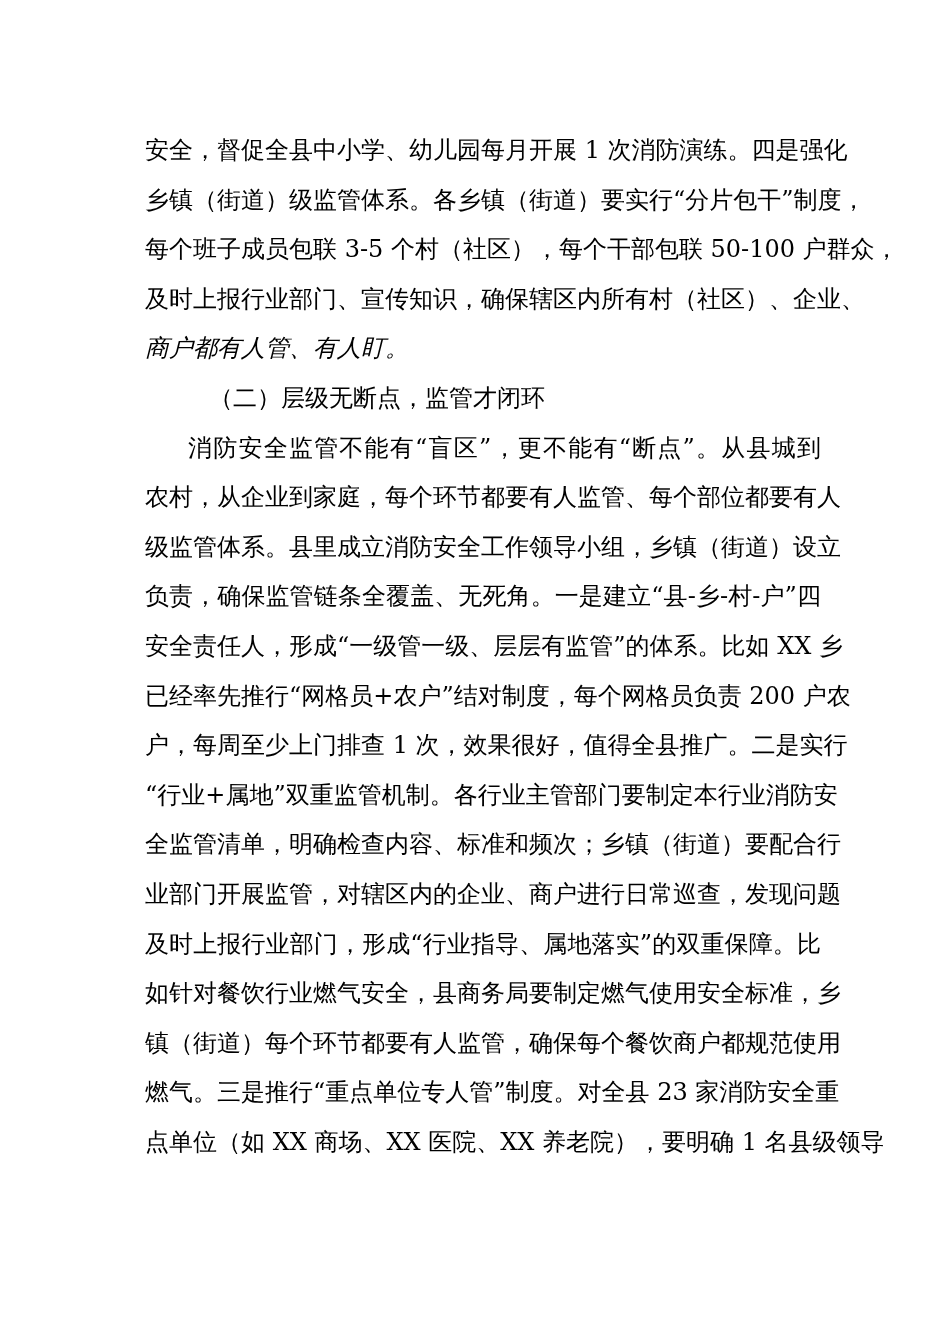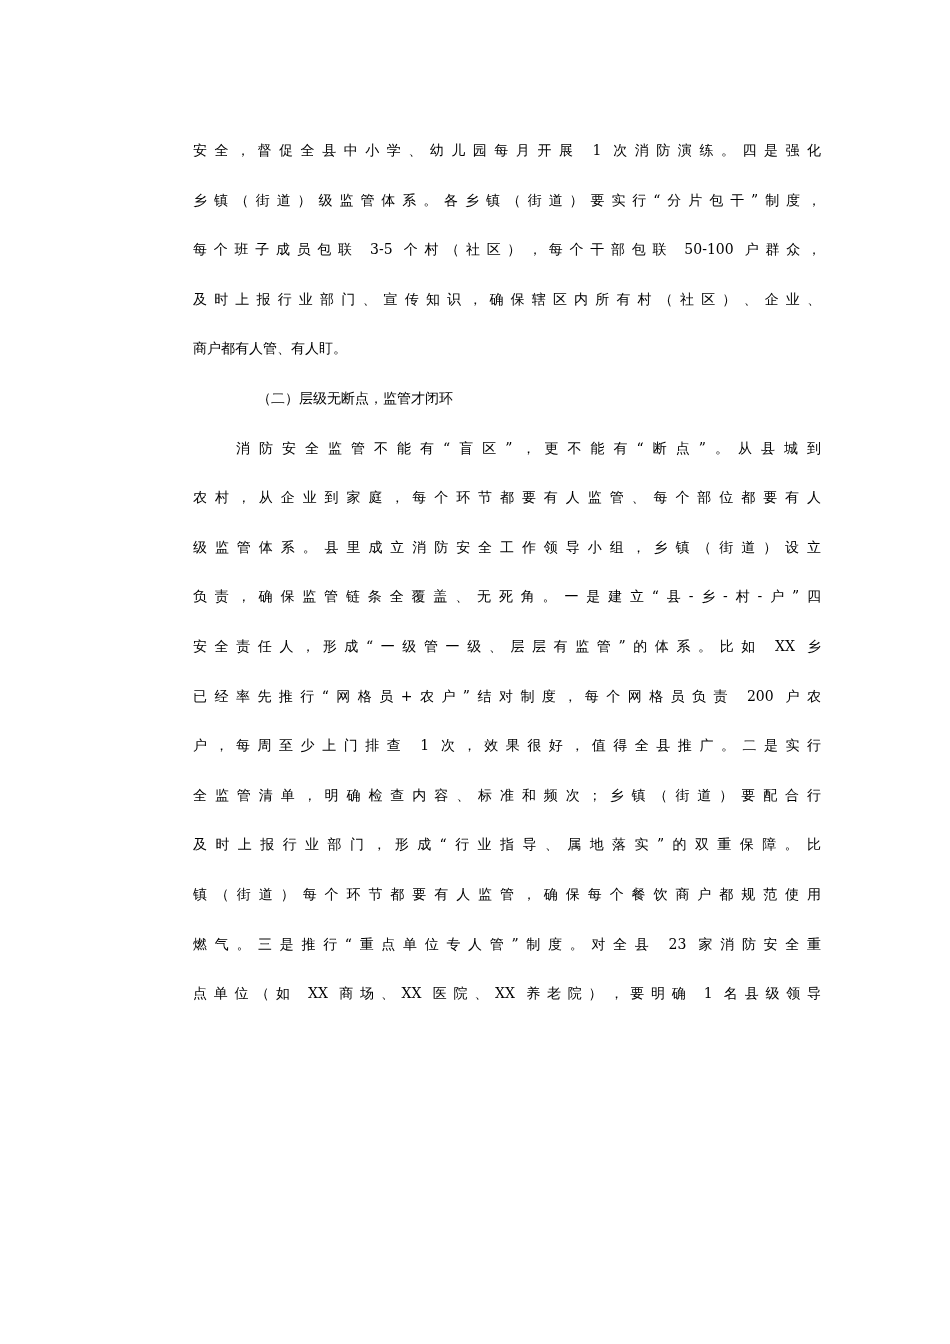--- a/index.html
+++ b/index.html
@@ -32,12 +32,11 @@
     .line {
       height: 49.6px;
       line-height: 44px;
-      font-size: 14px;
+      font-size: 24px;
       white-space: nowrap;
       text-align: justify;
       text-align-last: justify;
       overflow: visible;
-      margin-left: 48px;
     }
     .line.last {
       text-align-last: left;

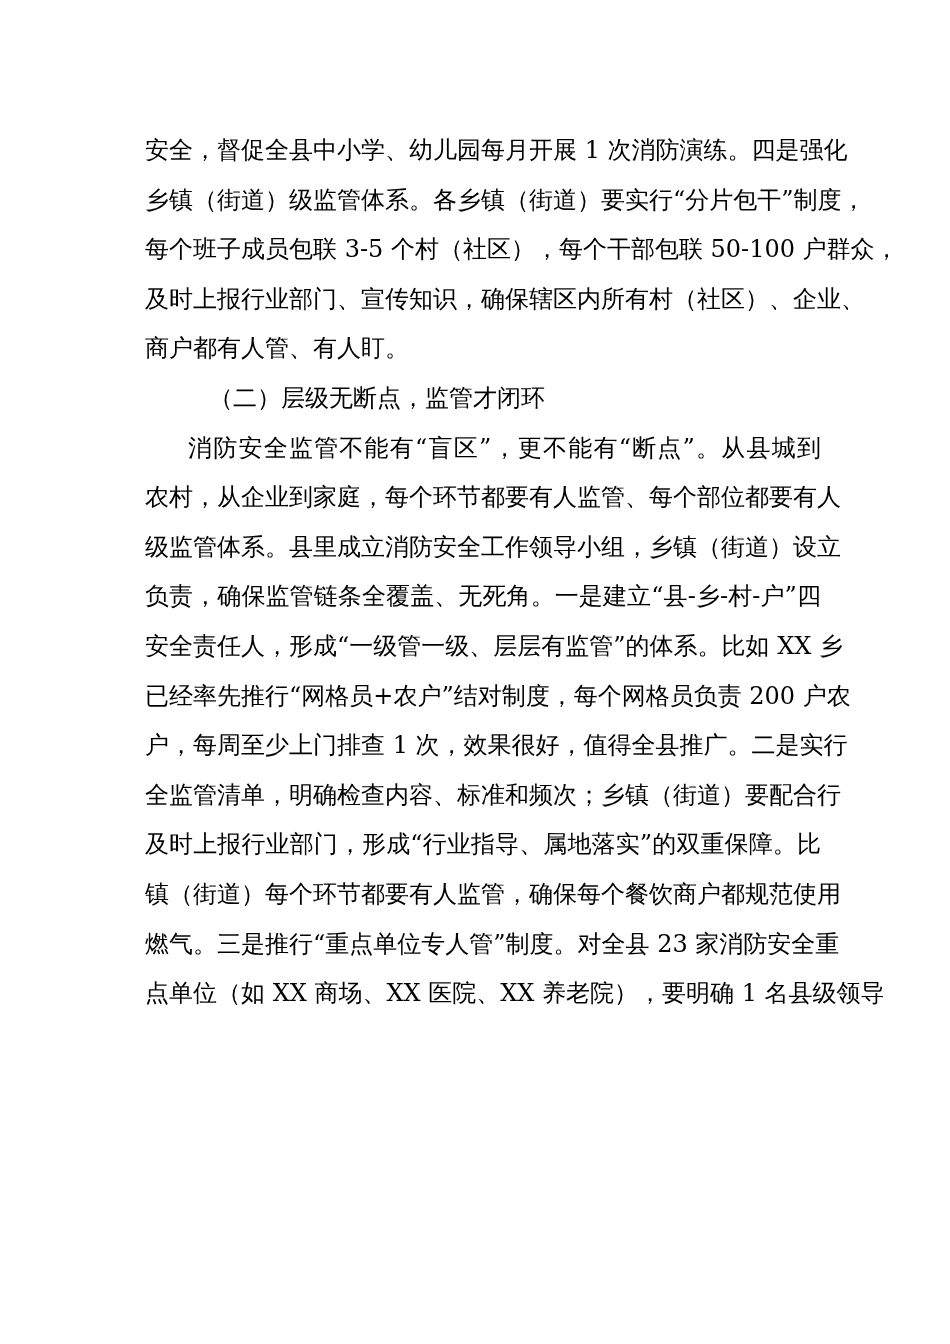--- a/index.html
+++ b/index.html
@@ -40,6 +40,7 @@
     }
     .line.last {
       text-align-last: left;
+      font-style: italic;
     }
     .line.indent {
       padding-left: 43px;

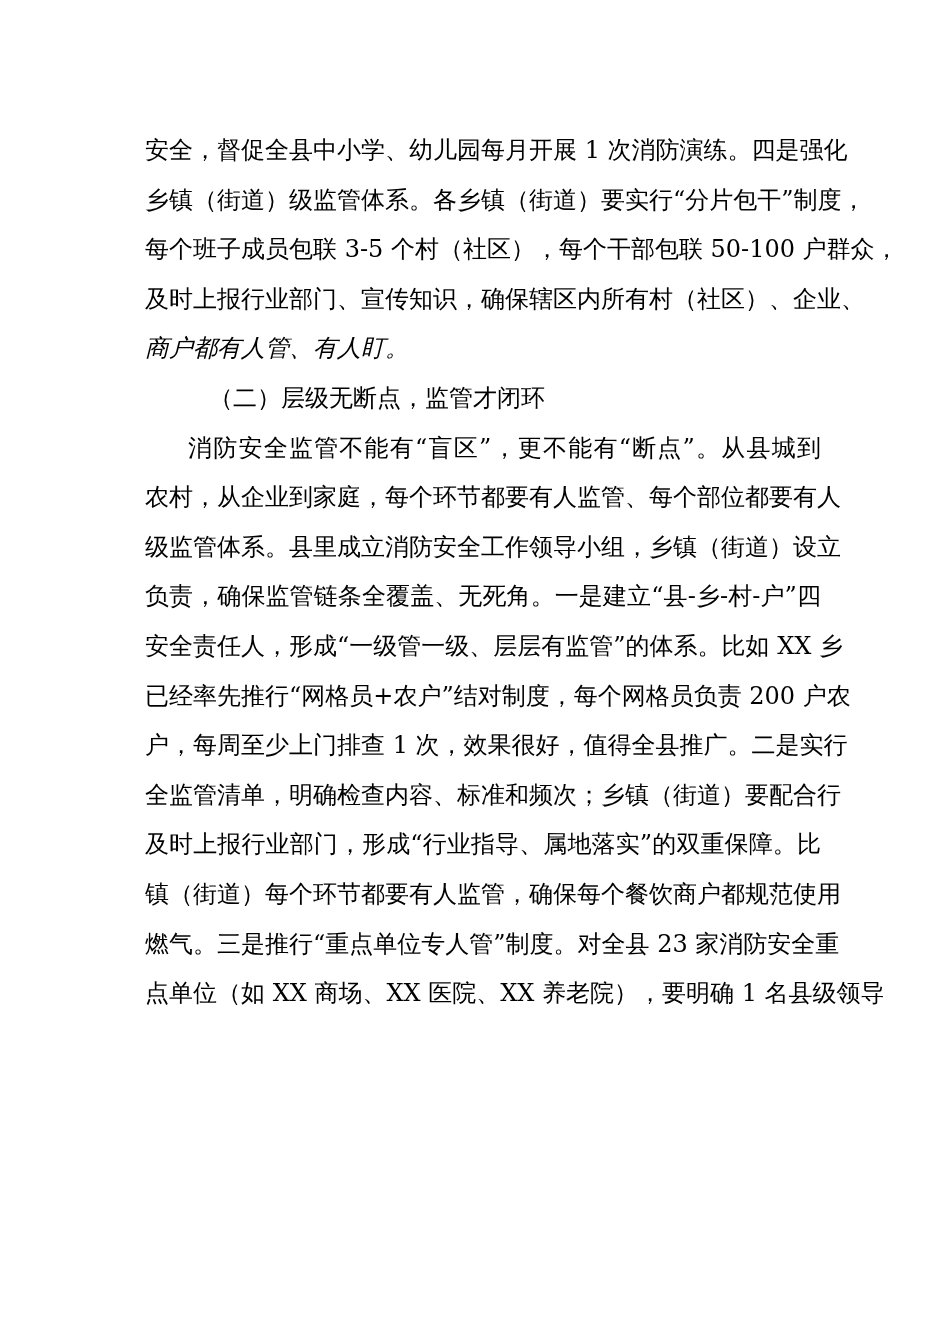--- a/index.html
+++ b/index.html
@@ -71,6 +71,7 @@
     <div class="line">安全责任人，形成“一级管一级、层层有监管”的体系。比如 XX 乡</div>
     <div class="line">已经率先推行“网格员+农户”结对制度，每个网格员负责 200 户农</div>
     <div class="line">户，每周至少上门排查 1 次，效果很好，值得全县推广。二是实行</div>
+    <div class="line">“行业+属地”双重监管机制。各行业主管部门要制定本行业消防安</div>
     <div class="line">全监管清单，明确检查内容、标准和频次；乡镇（街道）要配合行</div>
     <div class="line">及时上报行业部门，形成“行业指导、属地落实”的双重保障。比</div>
     <div class="line">镇（街道）每个环节都要有人监管，确保每个餐饮商户都规范使用</div>

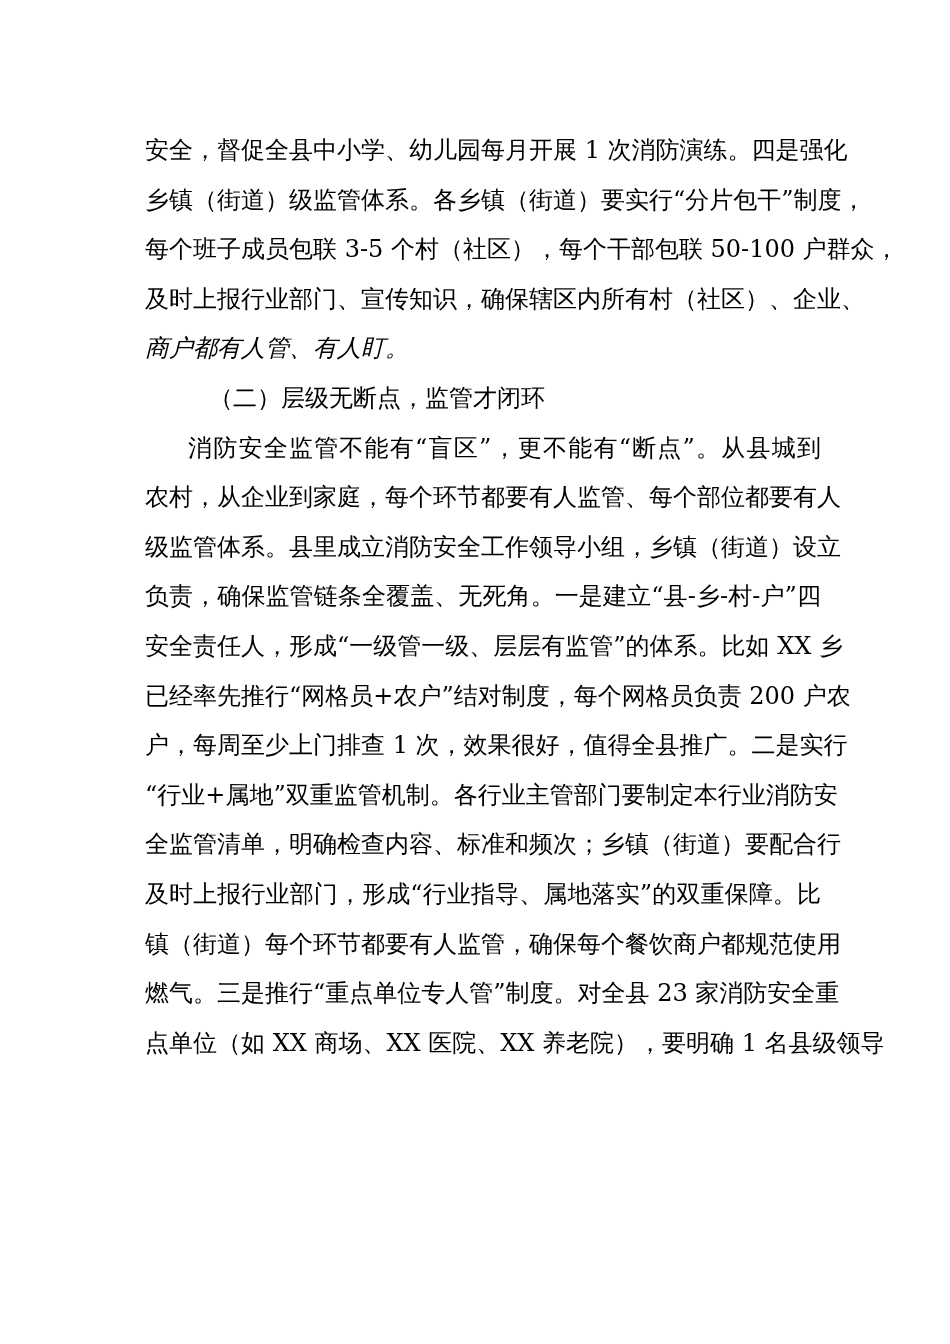--- a/index.html
+++ b/index.html
@@ -73,6 +73,7 @@
     <div class="line">户，每周至少上门排查 1 次，效果很好，值得全县推广。二是实行</div>
     <div class="line">“行业+属地”双重监管机制。各行业主管部门要制定本行业消防安</div>
     <div class="line">全监管清单，明确检查内容、标准和频次；乡镇（街道）要配合行</div>
+    <div class="line">业部门开展监管，对辖区内的企业、商户进行日常巡查，发现问题</div>
     <div class="line">及时上报行业部门，形成“行业指导、属地落实”的双重保障。比</div>
     <div class="line">镇（街道）每个环节都要有人监管，确保每个餐饮商户都规范使用</div>
     <div class="line">燃气。三是推行“重点单位专人管”制度。对全县 23 家消防安全重</div>

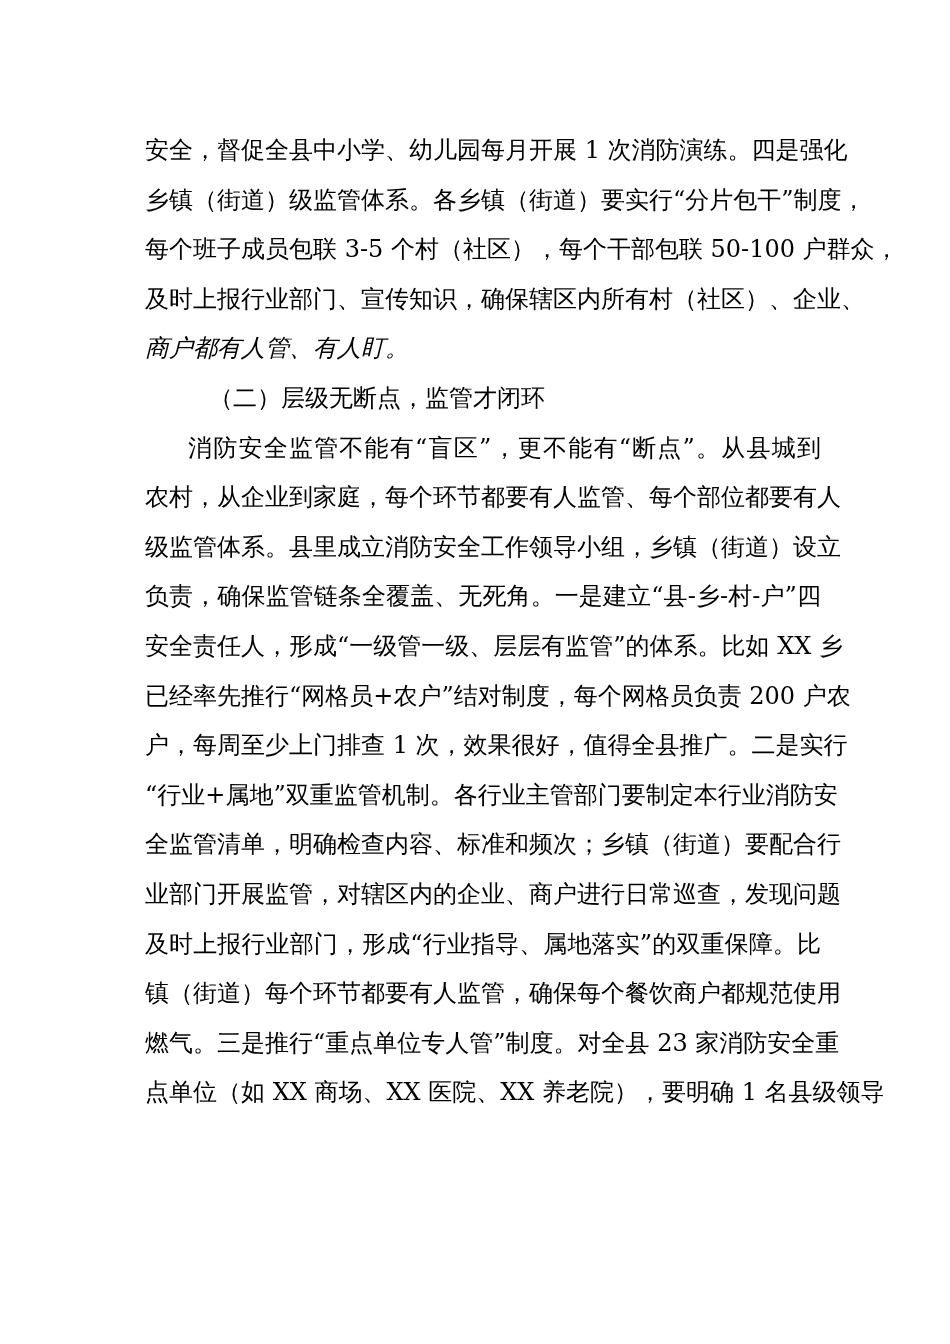--- a/index.html
+++ b/index.html
@@ -75,6 +75,7 @@
     <div class="line">全监管清单，明确检查内容、标准和频次；乡镇（街道）要配合行</div>
     <div class="line">业部门开展监管，对辖区内的企业、商户进行日常巡查，发现问题</div>
     <div class="line">及时上报行业部门，形成“行业指导、属地落实”的双重保障。比</div>
+    <div class="line">如针对餐饮行业燃气安全，县商务局要制定燃气使用安全标准，乡</div>
     <div class="line">镇（街道）每个环节都要有人监管，确保每个餐饮商户都规范使用</div>
     <div class="line">燃气。三是推行“重点单位专人管”制度。对全县 23 家消防安全重</div>
     <div class="line">点单位（如 XX 商场、XX 医院、XX 养老院），要明确 1 名县级领导</div>

